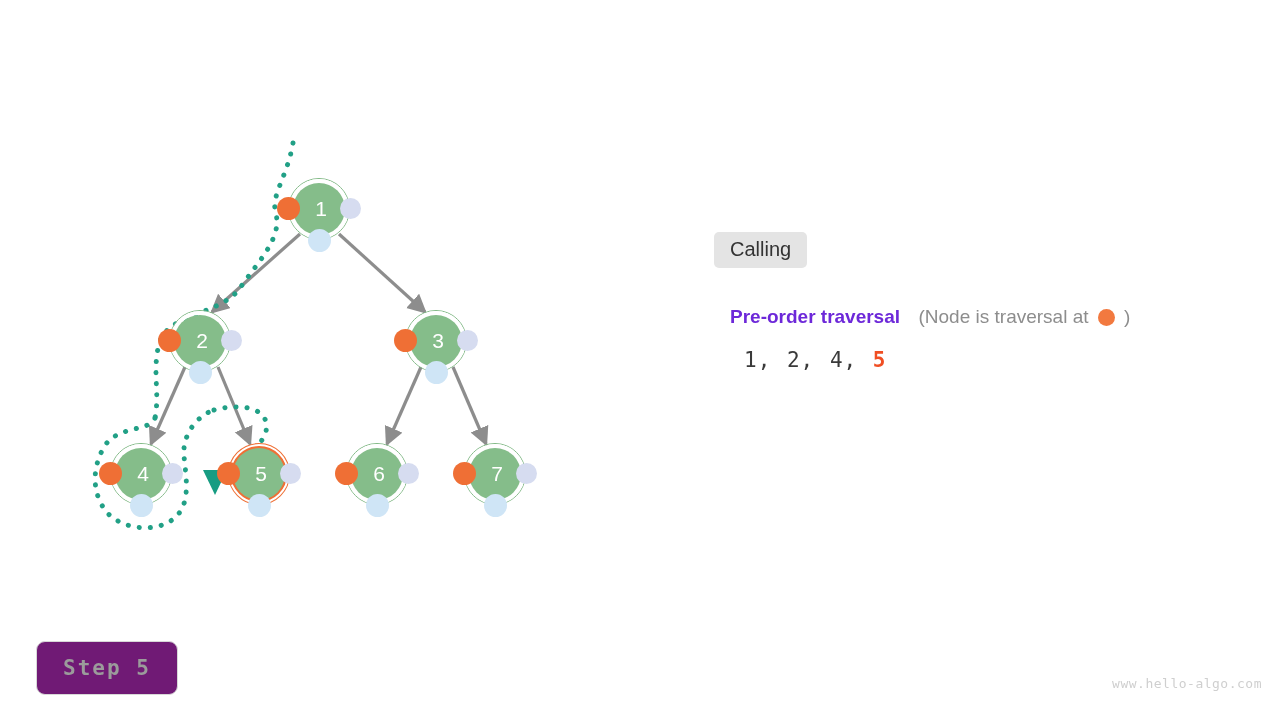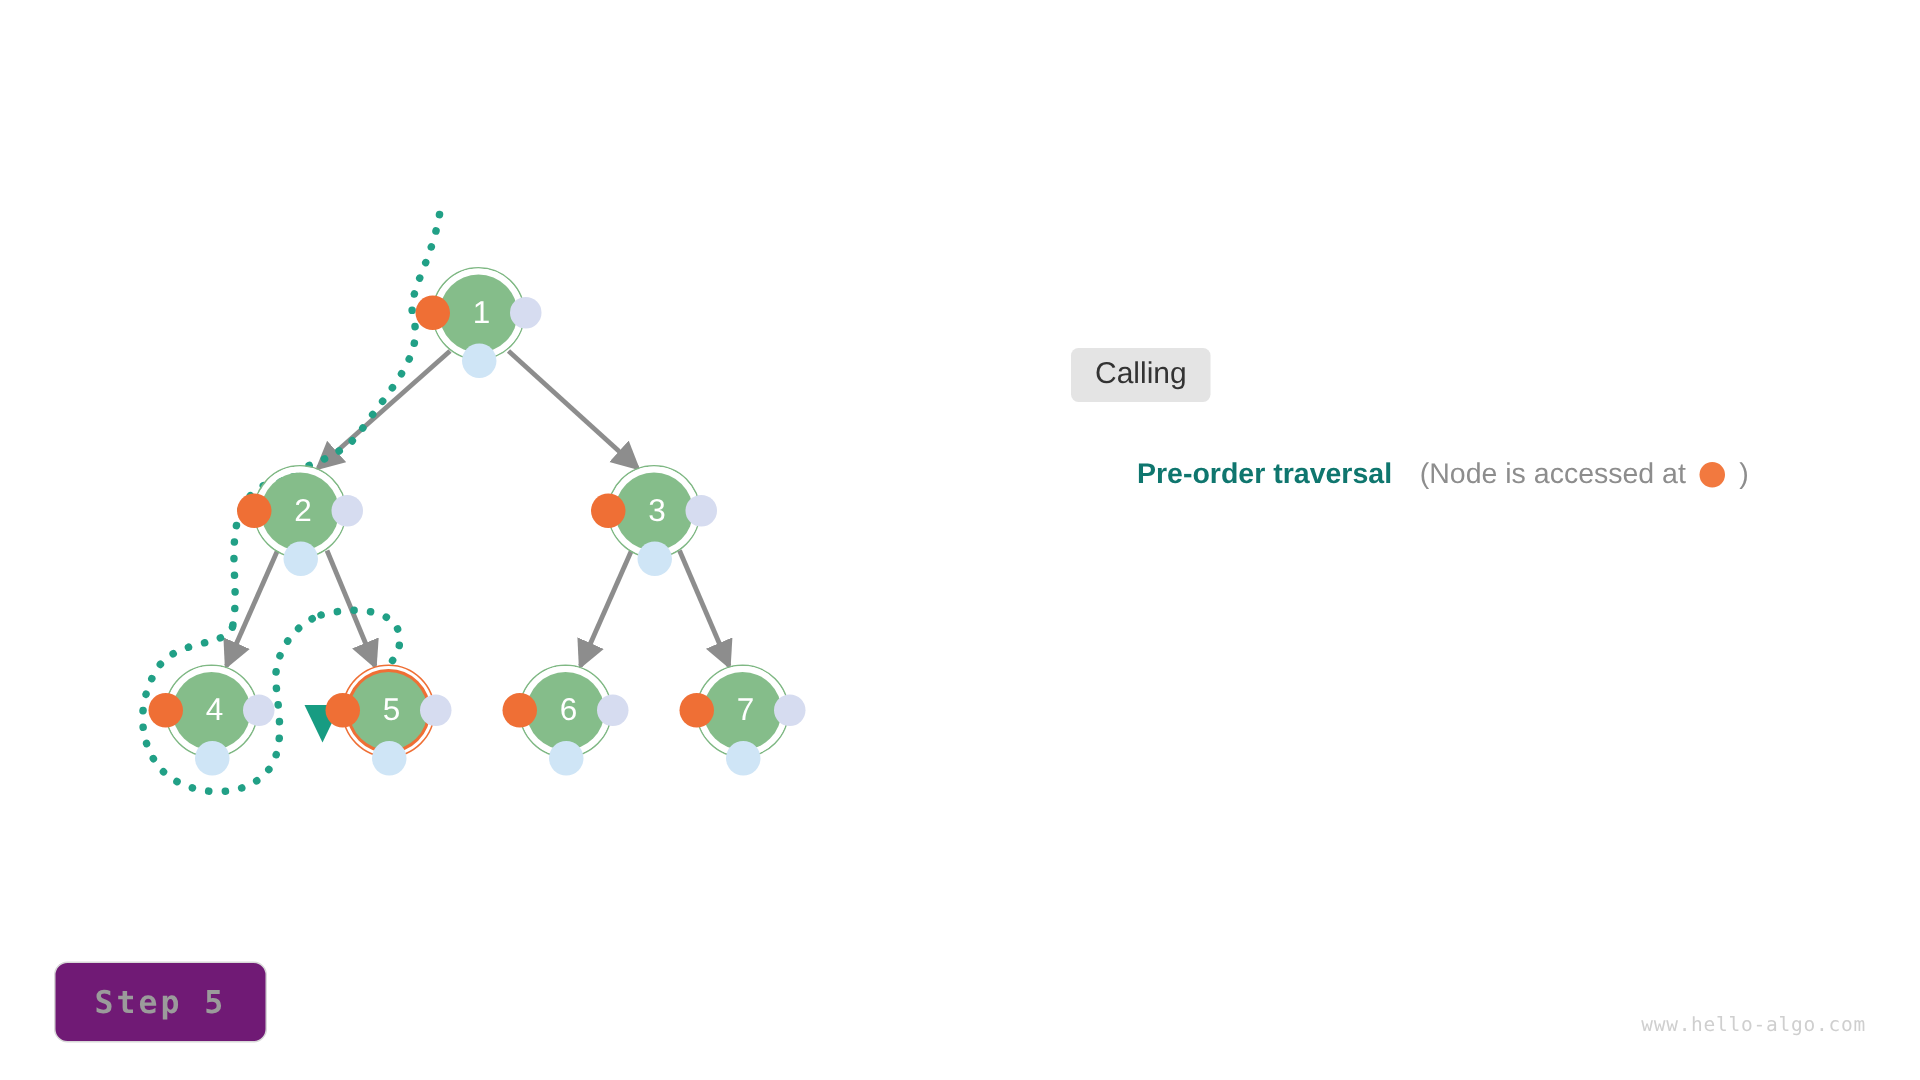--- a/index.html
+++ b/index.html
@@ -157,10 +157,9 @@
   }
   .traversal-heading {
     font-size: 19px;
-    color: #0f766e;
+    color: #6d28d9;
     font-weight: bold;
     display: inline-block;
-    margin-left: 28px;
   }
   .traversal-note {
     font-size: 19px;

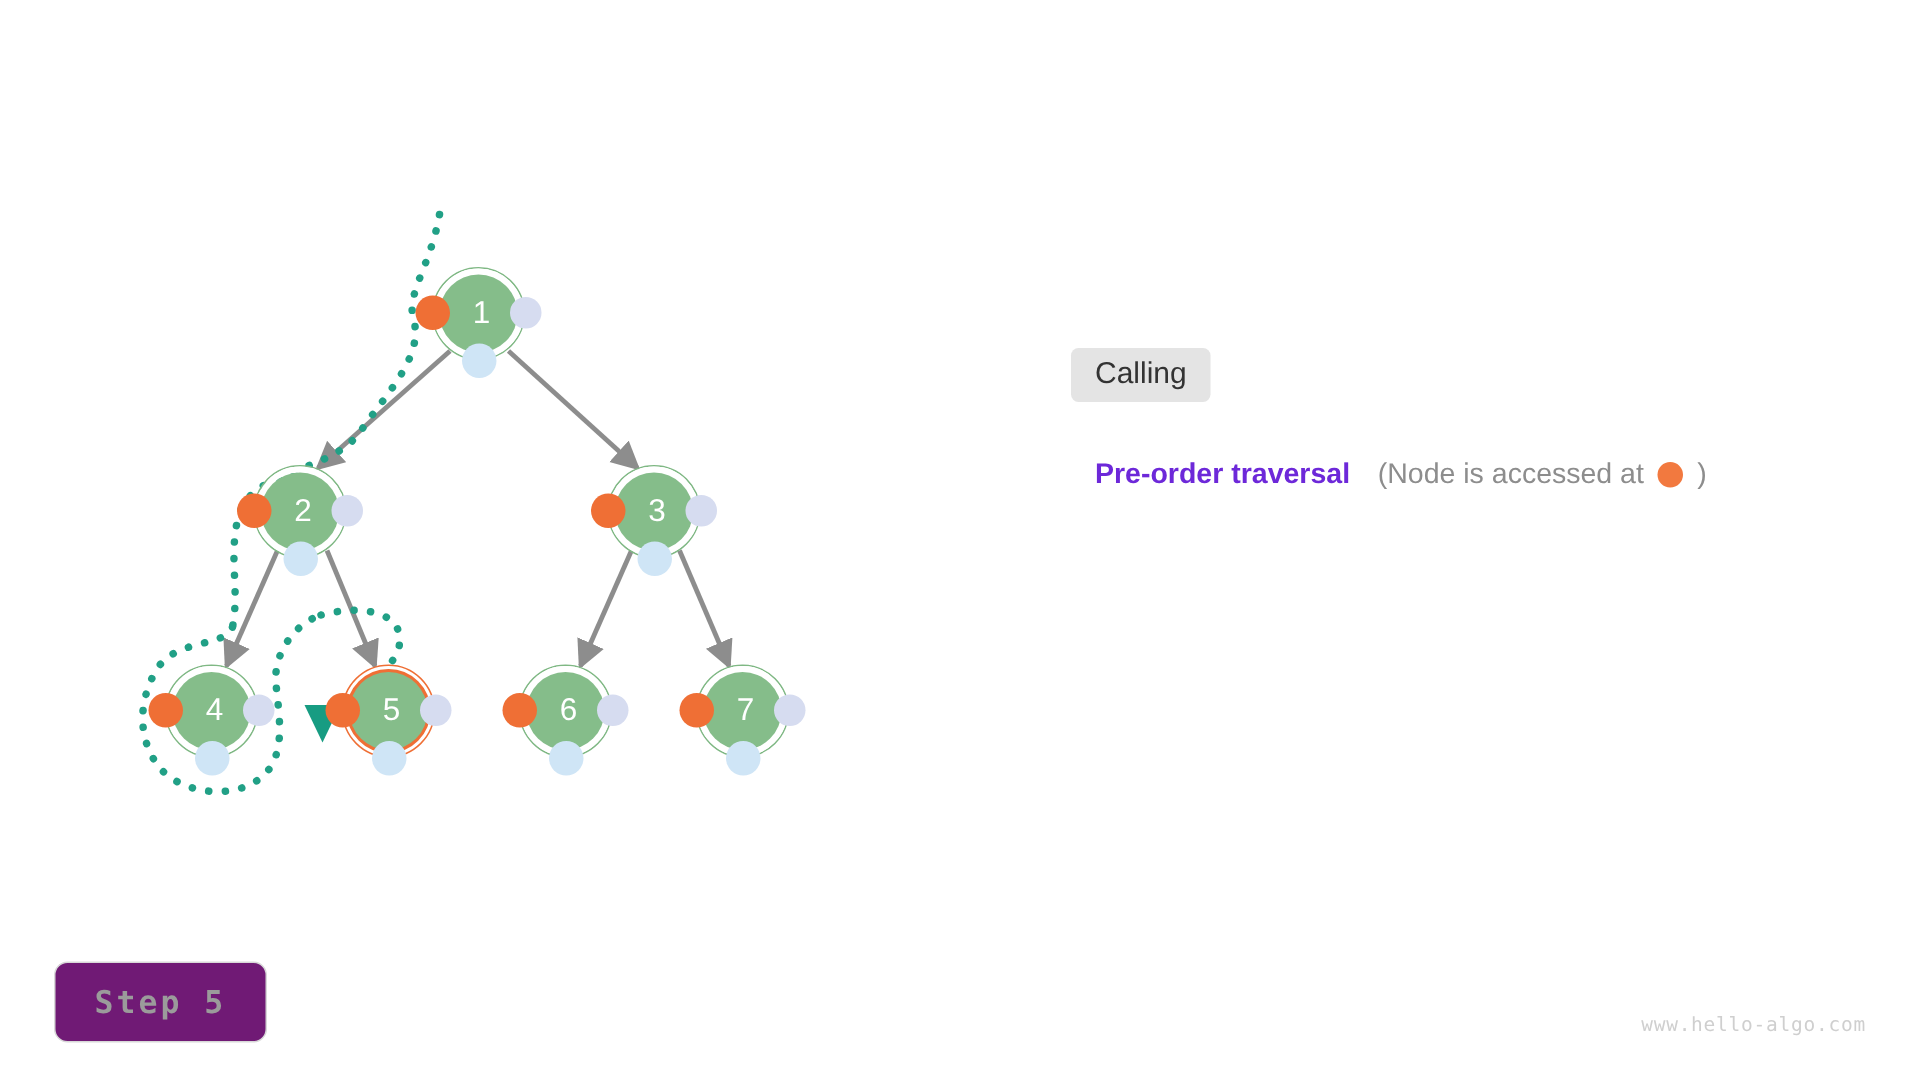--- a/index.html
+++ b/index.html
@@ -340,7 +340,7 @@
   <div id="traversal-block">
     <span class="traversal-heading">Pre-order traversal</span>
     <span class="traversal-note">
-      <span>(Node is accessed at</span>
+      <span>(Node is traversal at</span>
       <span class="note-dot"></span>
       <span>)</span>
     </span>

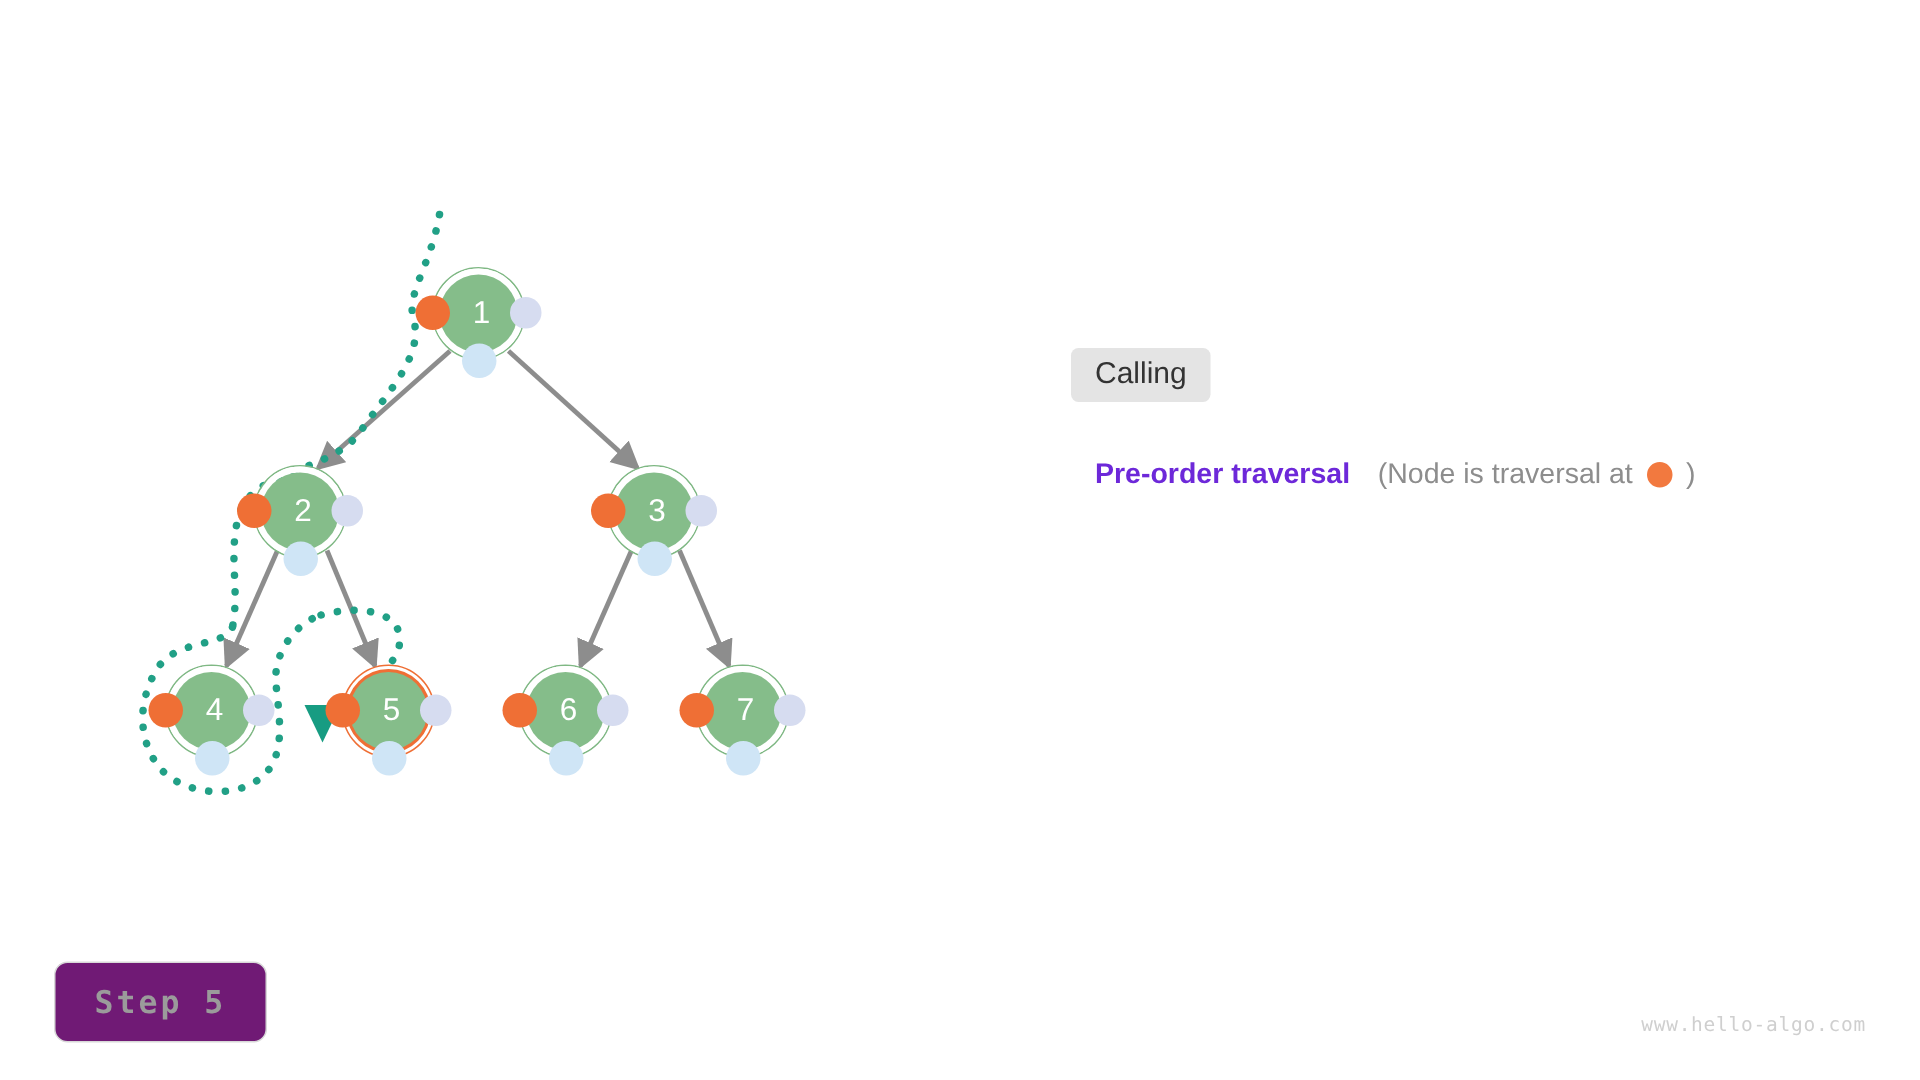--- a/index.html
+++ b/index.html
@@ -345,6 +345,7 @@
       <span>)</span>
     </span>
 
+    <div id="sequence-row"><span class="seq-item">1, </span><span class="seq-item">2, </span><span class="seq-item">4, </span><span class="seq-current">5</span></div>
   </div>
 
 </div>

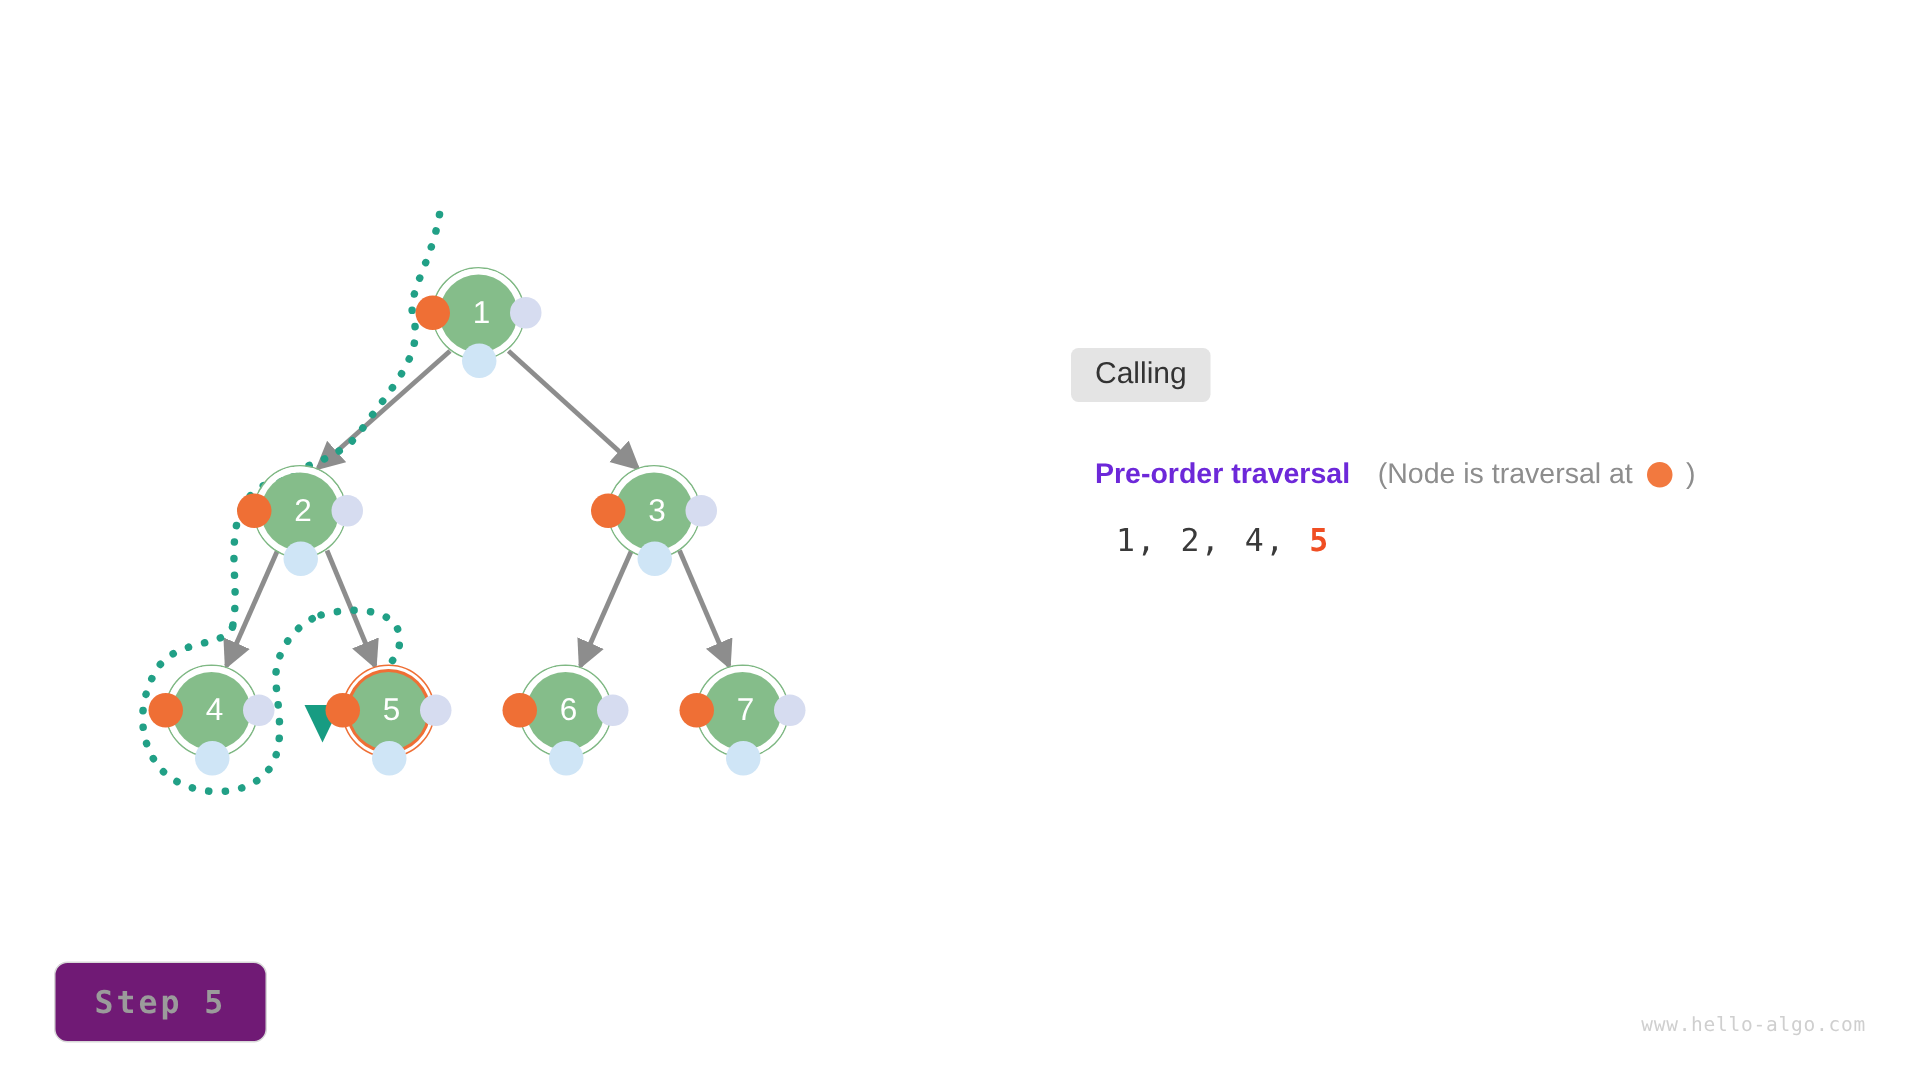--- a/index.html
+++ b/index.html
@@ -209,7 +209,7 @@
   
   #watermark {
     position: absolute;
-    right: 36px;
+    right: 18px;
     top: 676px;
     font-family: "DejaVu Sans Mono", monospace;
     font-size: 13px;

